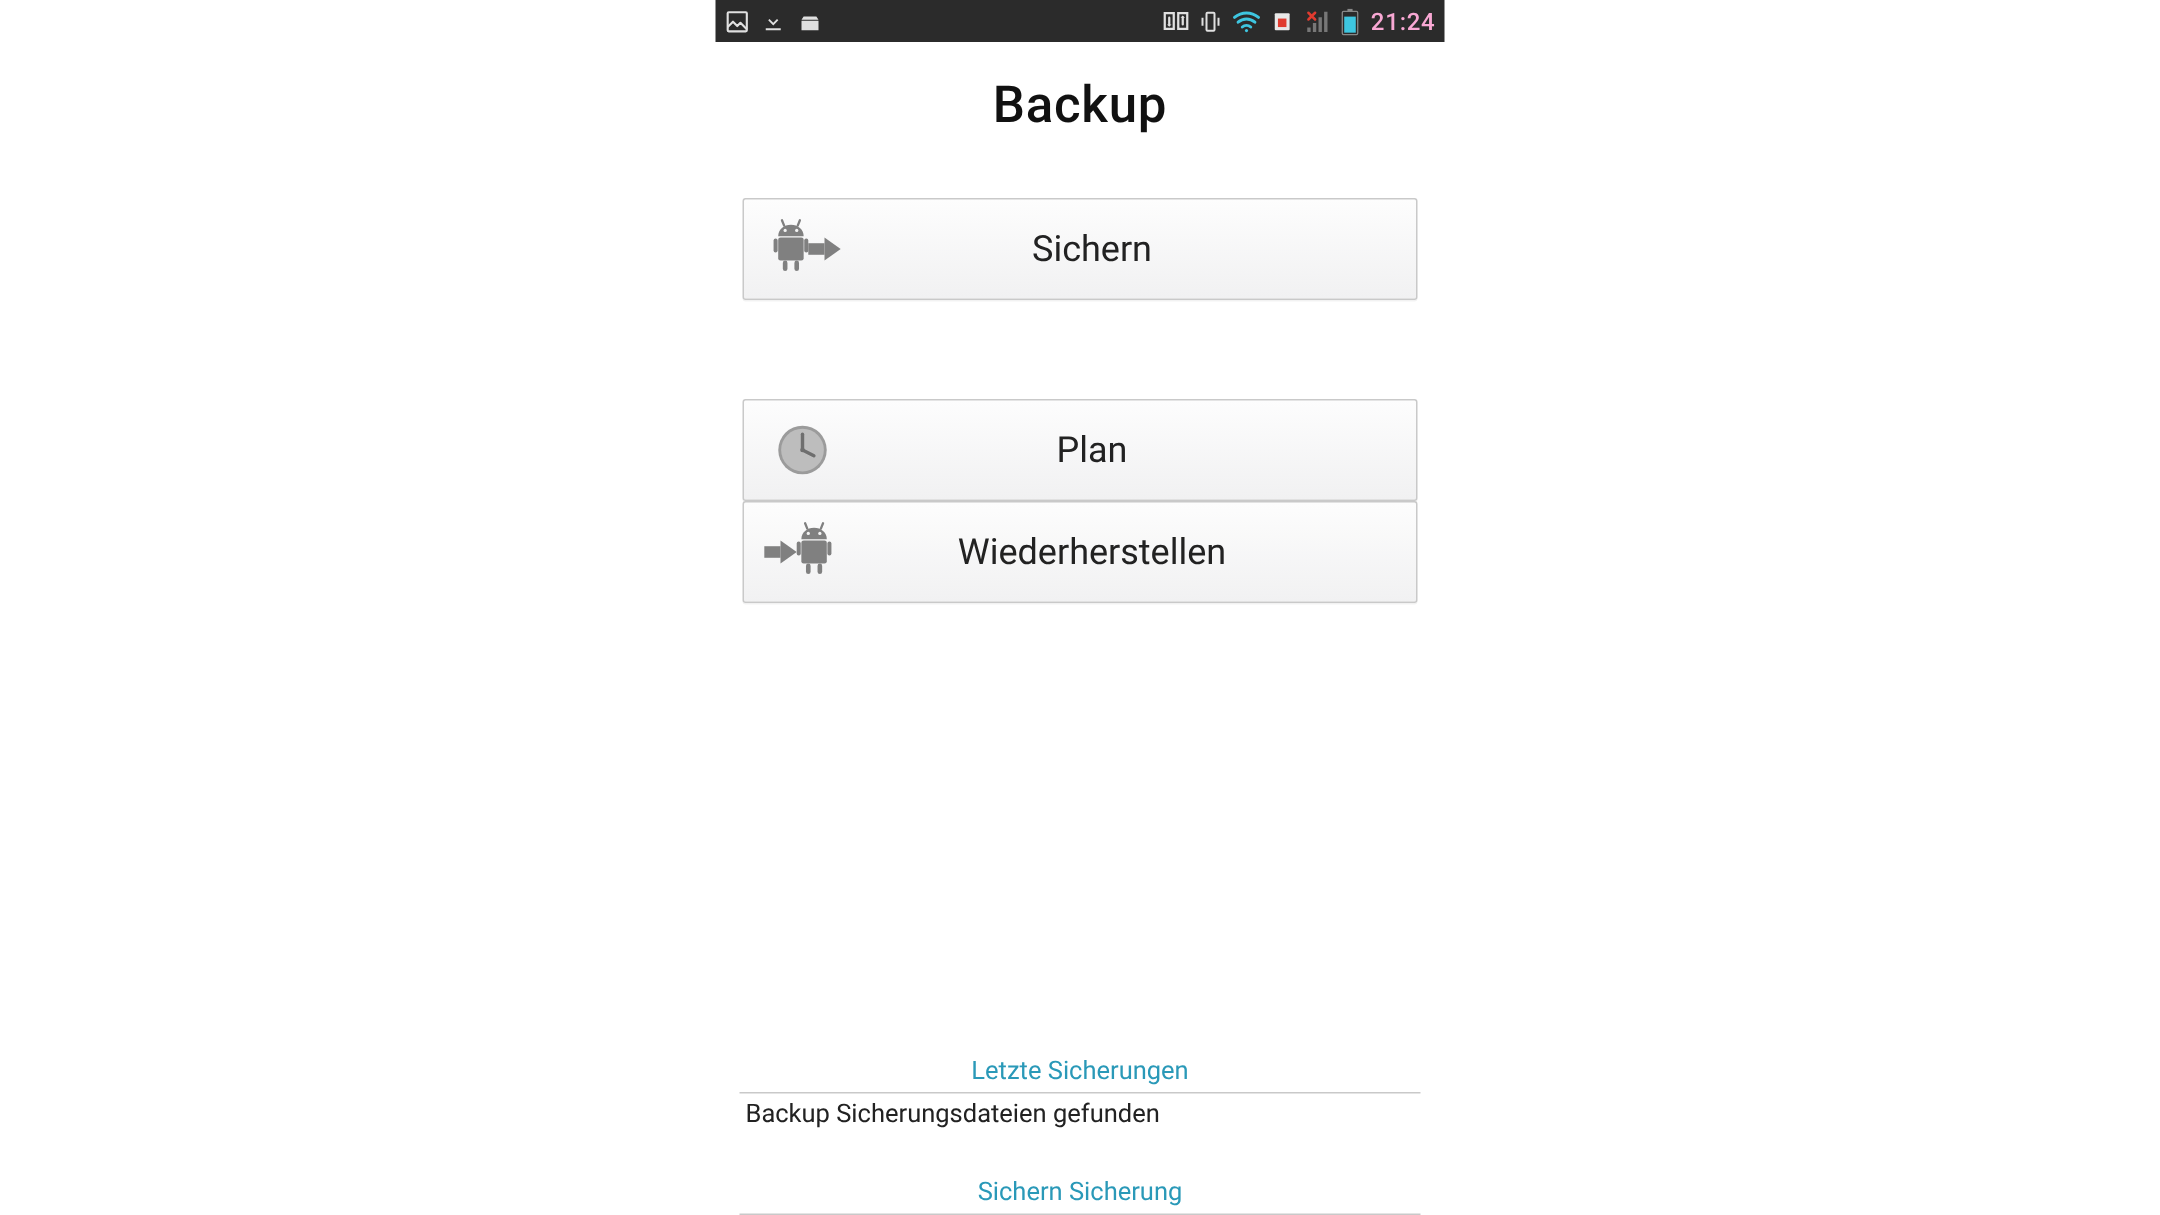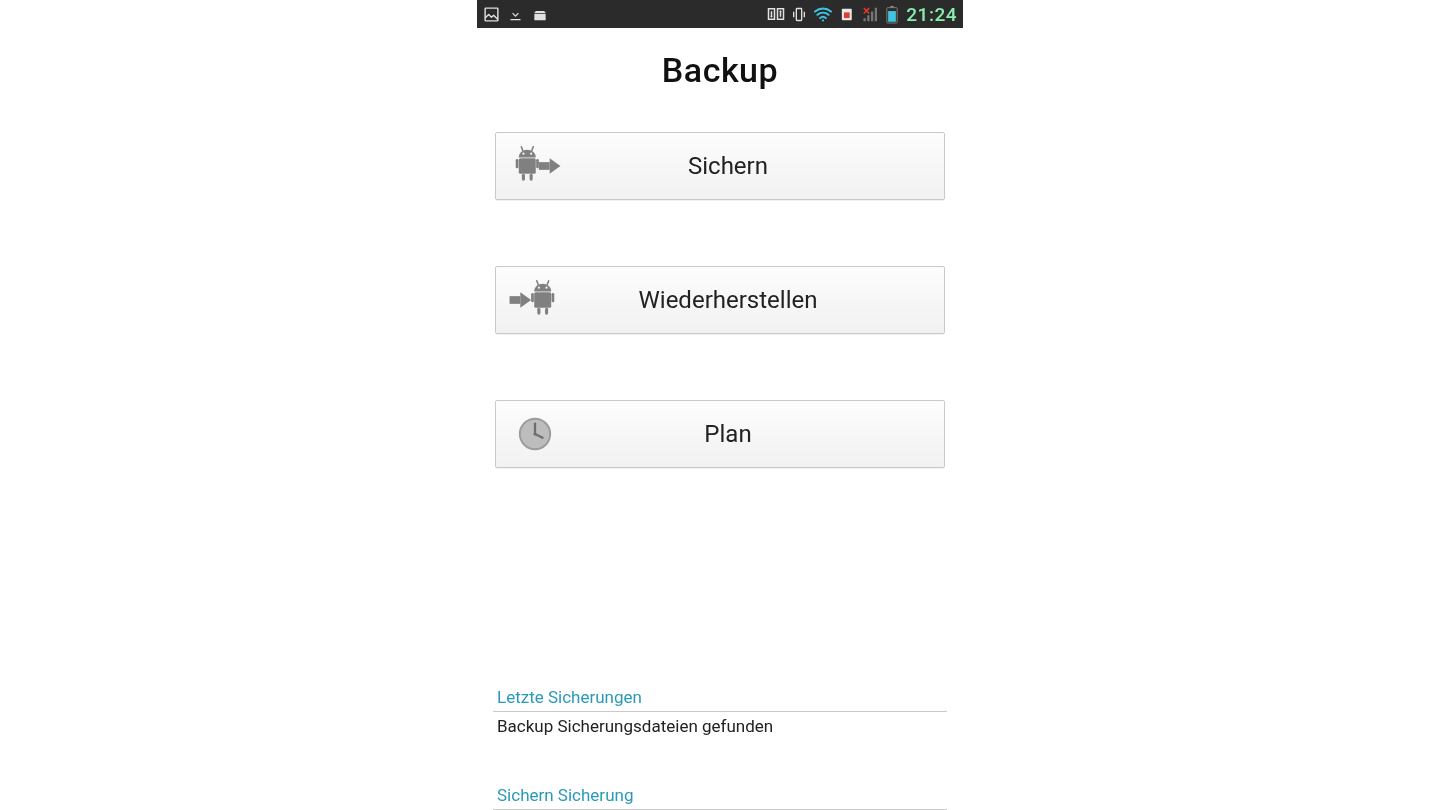--- a/index.html
+++ b/index.html
@@ -58,8 +58,8 @@
   }
   .status-icon svg { display: block; }
   .status-clock {
-    color: #86efac;
-    font-size: 19px;
+    color: #f9a8d4;
+    font-size: 16px;
     font-weight: 500;
     padding-left: 2px;
   }

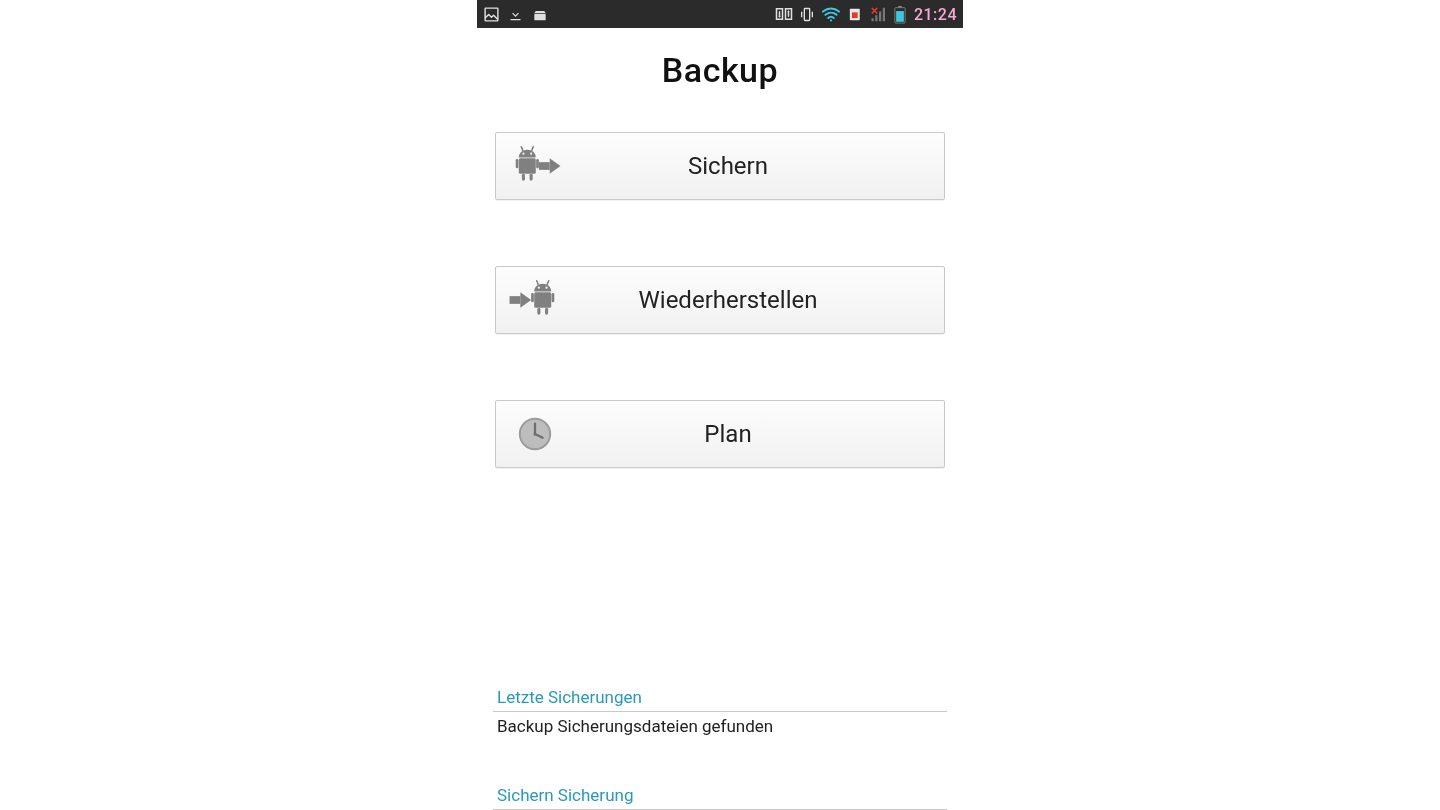--- a/index.html
+++ b/index.html
@@ -222,6 +222,19 @@
           </svg>
         </span>
         <span class="label">Sichern</span>
+      </div>
+
+      <div class="big-button" style="margin-bottom:0;">
+        <span class="icon-slot">
+          <svg width="38" height="38" viewBox="0 0 40 40">
+            <circle cx="20" cy="20" r="17" fill="#9b9b9b"></circle>
+            <circle cx="20" cy="20" r="15" fill="#bdbdbd"></circle>
+            <line x1="20" y1="20" x2="20" y2="9" stroke="#6e6e6e" stroke-width="2.4" stroke-linecap="round"></line>
+            <line x1="20" y1="20" x2="28" y2="24" stroke="#6e6e6e" stroke-width="2.4" stroke-linecap="round"></line>
+            <circle cx="20" cy="20" r="1.6" fill="#6e6e6e"></circle>
+          </svg>
+        </span>
+        <span class="label">Plan</span>
       </div>
 
       <div class="big-button">
@@ -250,19 +263,6 @@
         <span class="label">Wiederherstellen</span>
       </div>
 
-      <div class="big-button" style="margin-bottom:0;">
-        <span class="icon-slot">
-          <svg width="38" height="38" viewBox="0 0 40 40">
-            <circle cx="20" cy="20" r="17" fill="#9b9b9b"></circle>
-            <circle cx="20" cy="20" r="15" fill="#bdbdbd"></circle>
-            <line x1="20" y1="20" x2="20" y2="9" stroke="#6e6e6e" stroke-width="2.4" stroke-linecap="round"></line>
-            <line x1="20" y1="20" x2="28" y2="24" stroke="#6e6e6e" stroke-width="2.4" stroke-linecap="round"></line>
-            <circle cx="20" cy="20" r="1.6" fill="#6e6e6e"></circle>
-          </svg>
-        </span>
-        <span class="label">Plan</span>
-      </div>
-
       <div class="spacer"></div>
 
       <div class="section-header">Letzte Sicherungen</div>

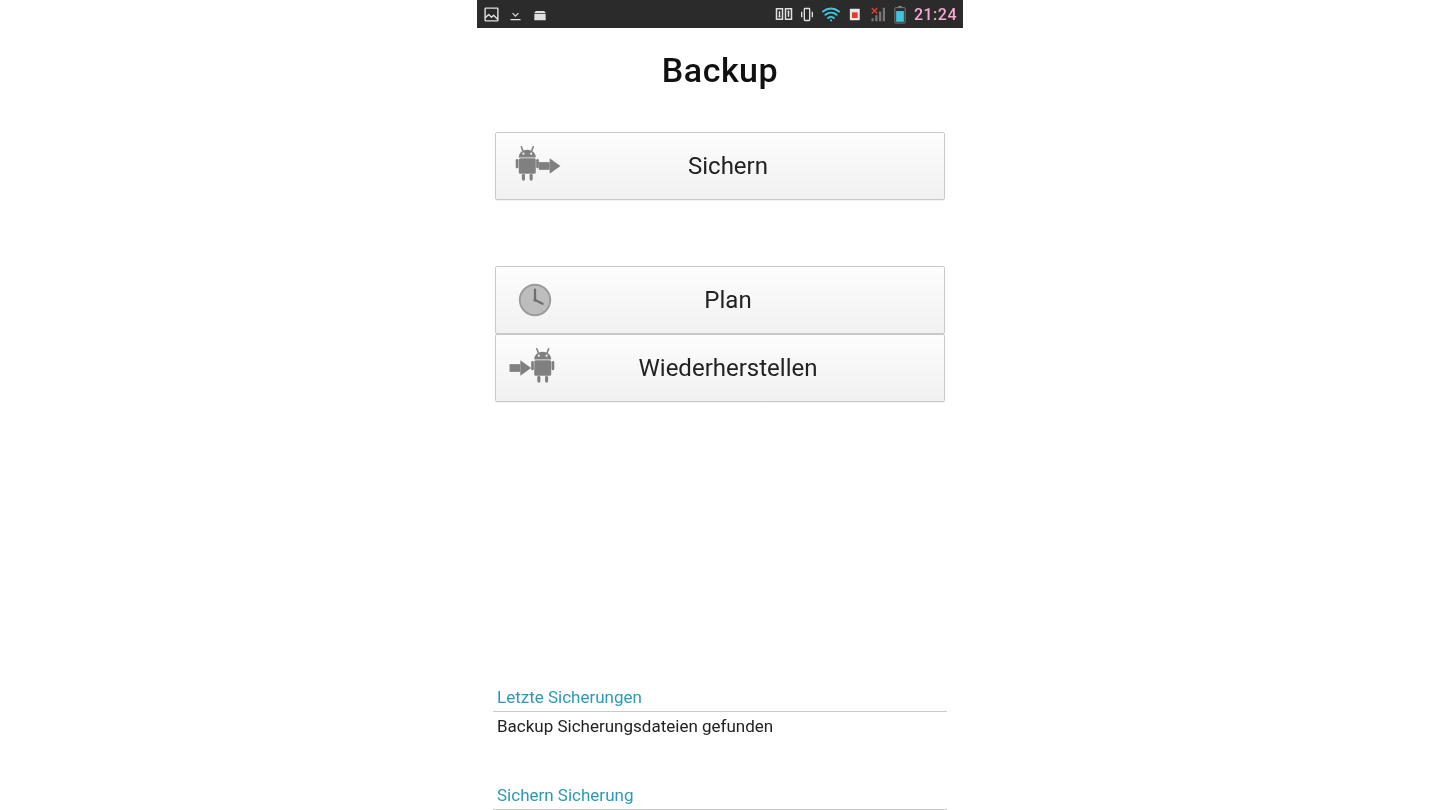--- a/index.html
+++ b/index.html
@@ -117,7 +117,8 @@
     font-weight: 400;
     padding: 0 4px 4px;
     border-bottom: 1px solid #c9c9c9;
-    margin-top: 39px;
+    margin-top: 22px;
+    text-align: center;
   }
   .section-body {
     font-size: 17px;

